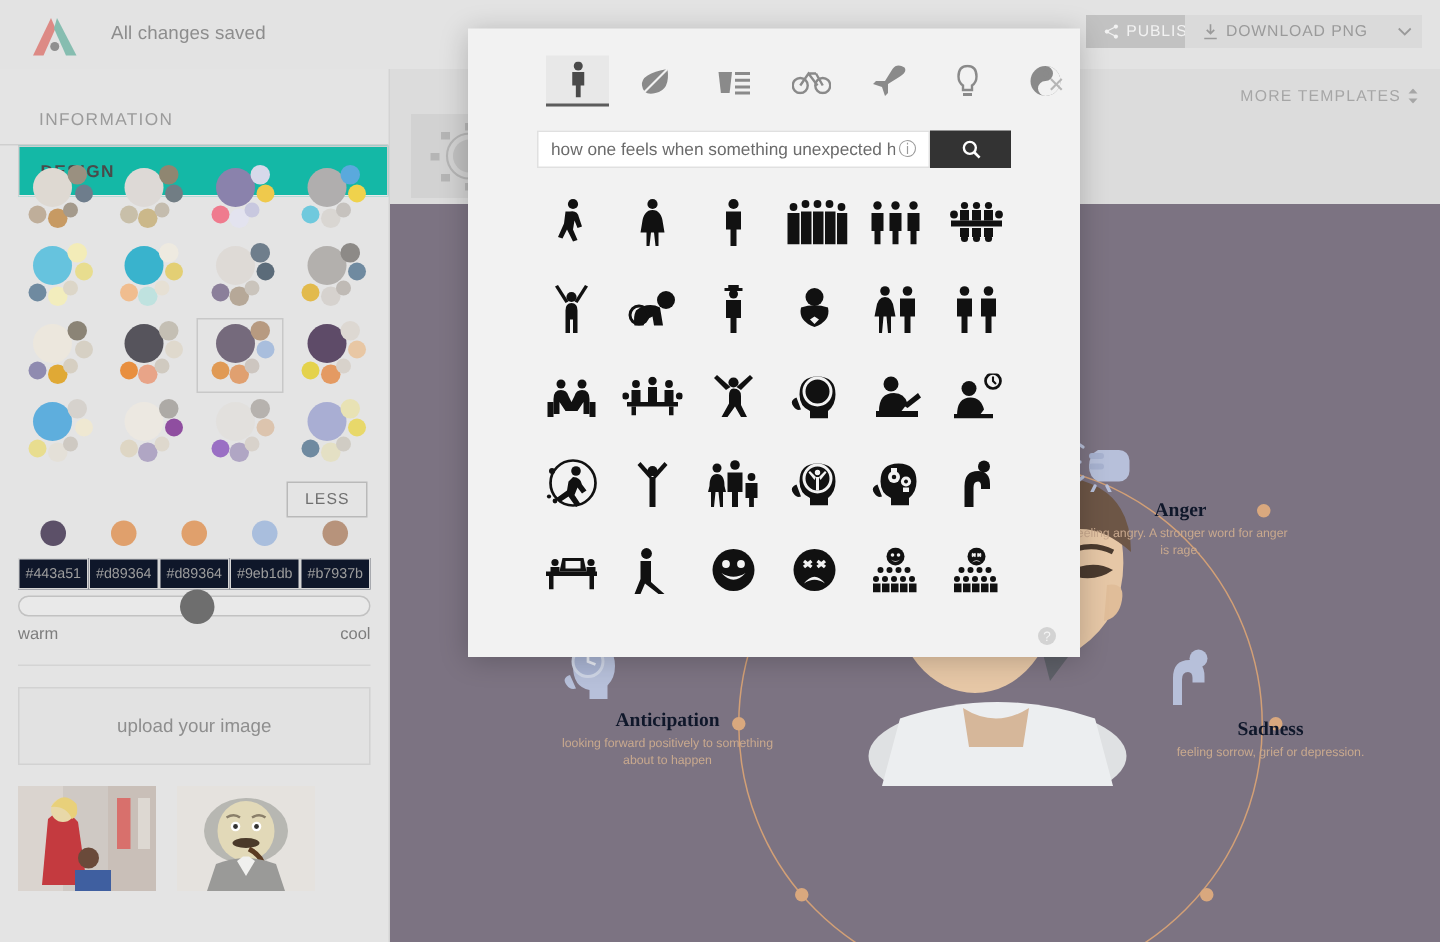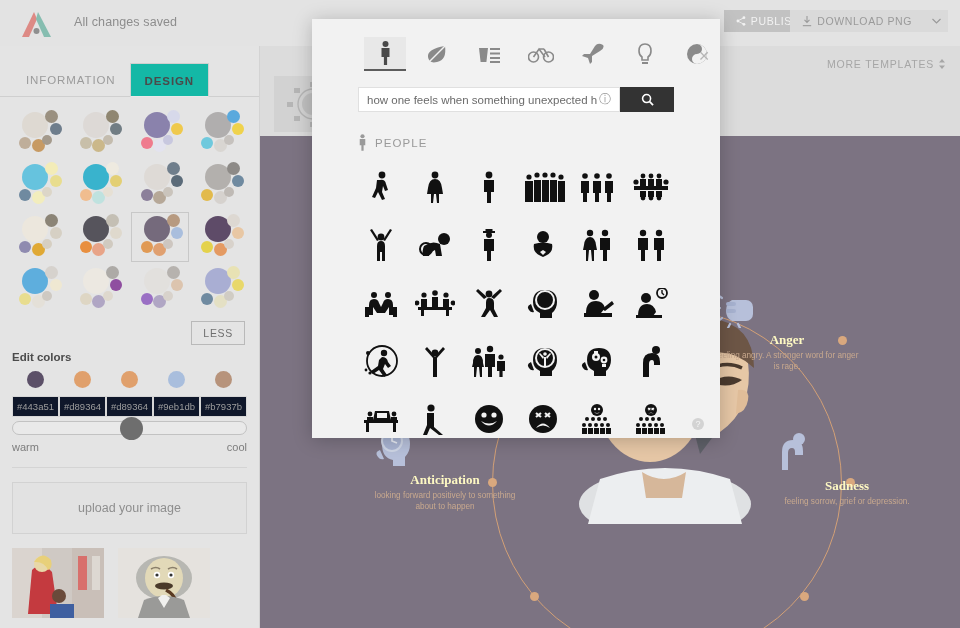--- a/index.html
+++ b/index.html
@@ -66,7 +66,7 @@
     overflow: hidden;
   }
   .tabs { display: flex; height: 34px; margin-top: 17px; padding-left: 12px;
-          border-bottom: 1px solid #cfcfcf; }
+          border-bottom: 1px solid #cfcfcf; flex-direction: column; }
   .tab {
     padding: 0 14px; height: 34px; line-height: 34px;
     font-size: 11.5px; letter-spacing: .9px; color: #9b9b9b;

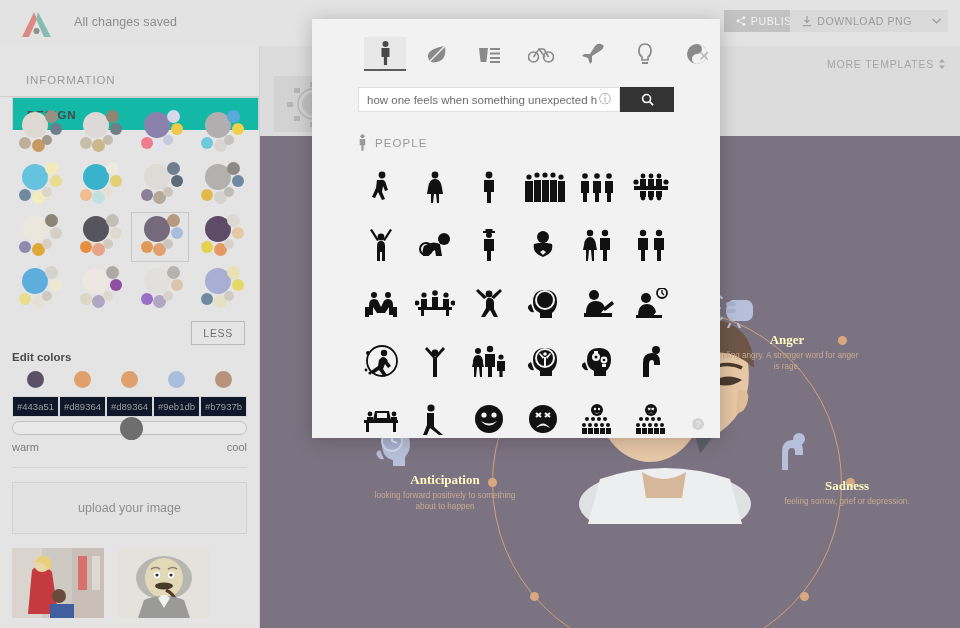--- a/index.html
+++ b/index.html
@@ -710,13 +710,6 @@
       </div>
     </div>
 
-    <div class="grp-head">
-      <svg width="9" height="17" viewBox="0 0 13 24">
-        <circle cx="6.5" cy="3" r="3" fill="#9a9a9a"></circle>
-        <path d="M2.5 7 h8 v9 h-2.4 v8 h-3.2 v-8 h-2.4z" fill="#9a9a9a"></path>
-      </svg>
-      <span>PEOPLE</span>
-    </div>
 
     <div class="icon-grid">
 

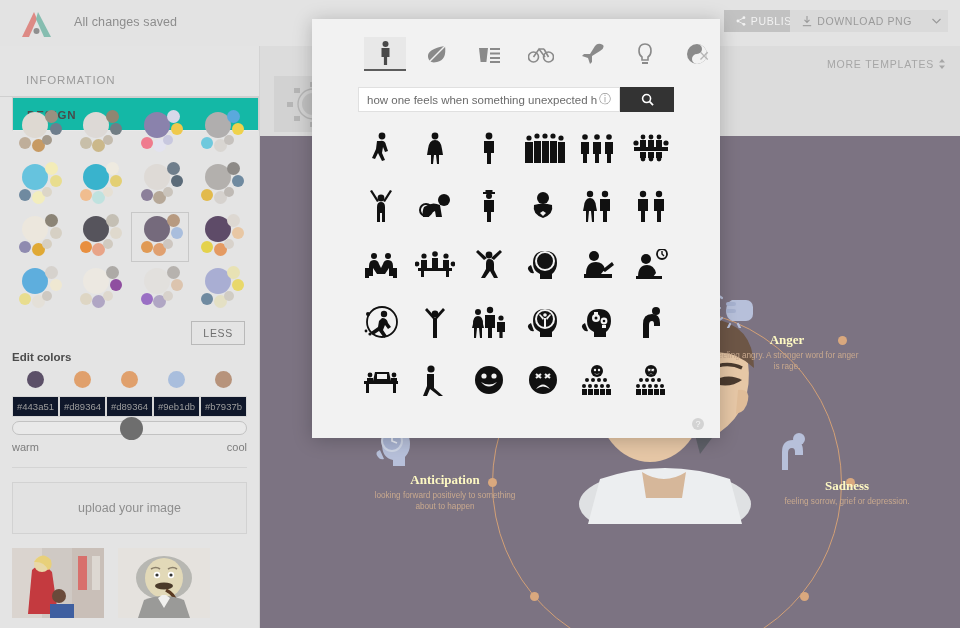--- a/index.html
+++ b/index.html
@@ -142,7 +142,7 @@
   .emo .glyph { margin: 0 auto 4px auto; }
   .emo .nm {
     font-family: "Liberation Serif", serif; font-weight: bold;
-    font-size: 13px; color: #fef9c3;
+    font-size: 13px; color: #0f172a;
   }
   .emo .ds {
     font-size: 8.2px; line-height: 1.35; color: #c9a98e; margin-top: 2px;

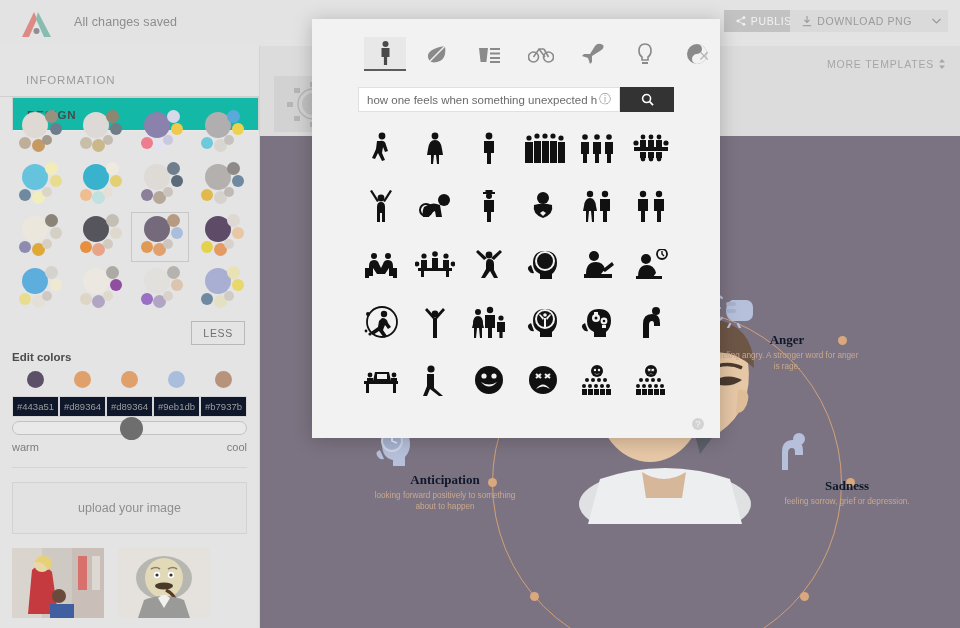--- a/index.html
+++ b/index.html
@@ -477,7 +477,6 @@
       <button class="less-btn">LESS</button>
     </div>
 
-    <div class="sec-title">Edit colors</div>
     <div class="dots">
         <span>
           <i style="background: rgb(92, 80, 104);"></i>

